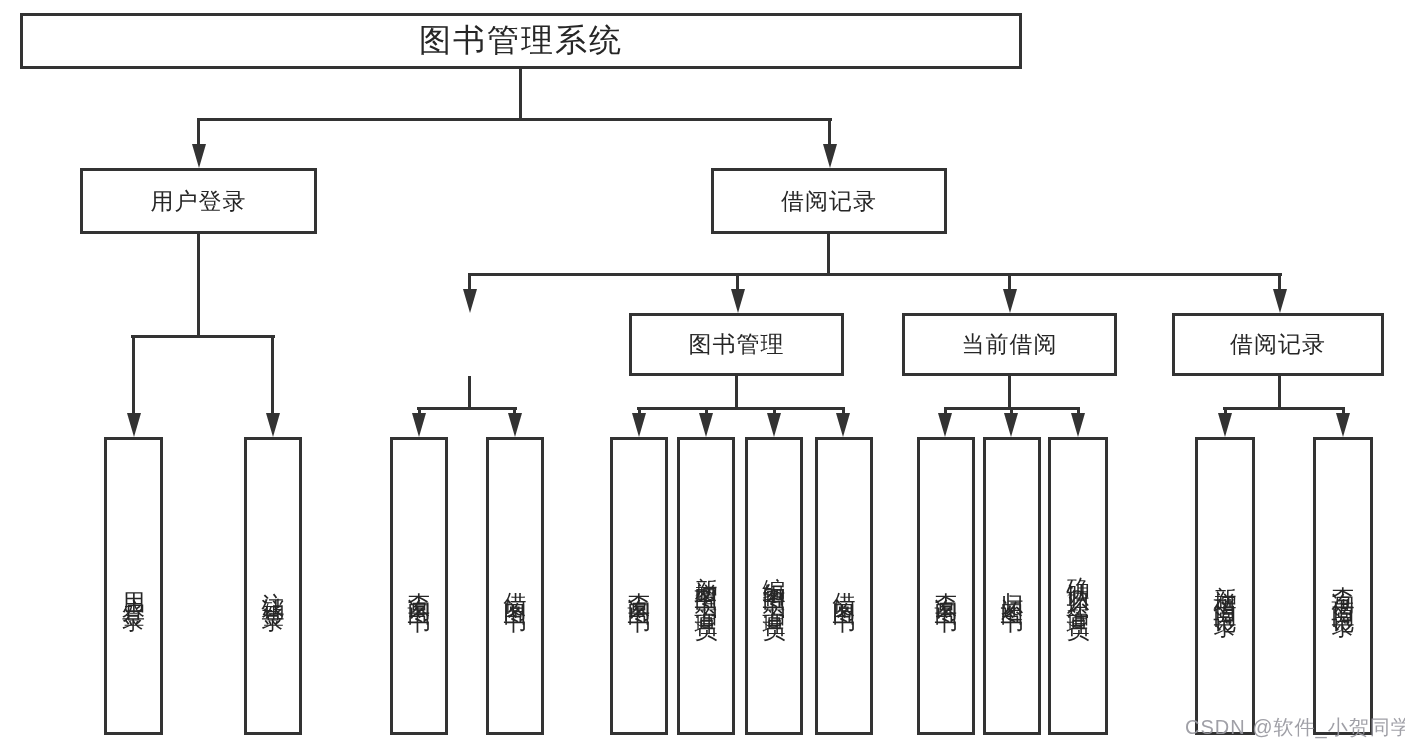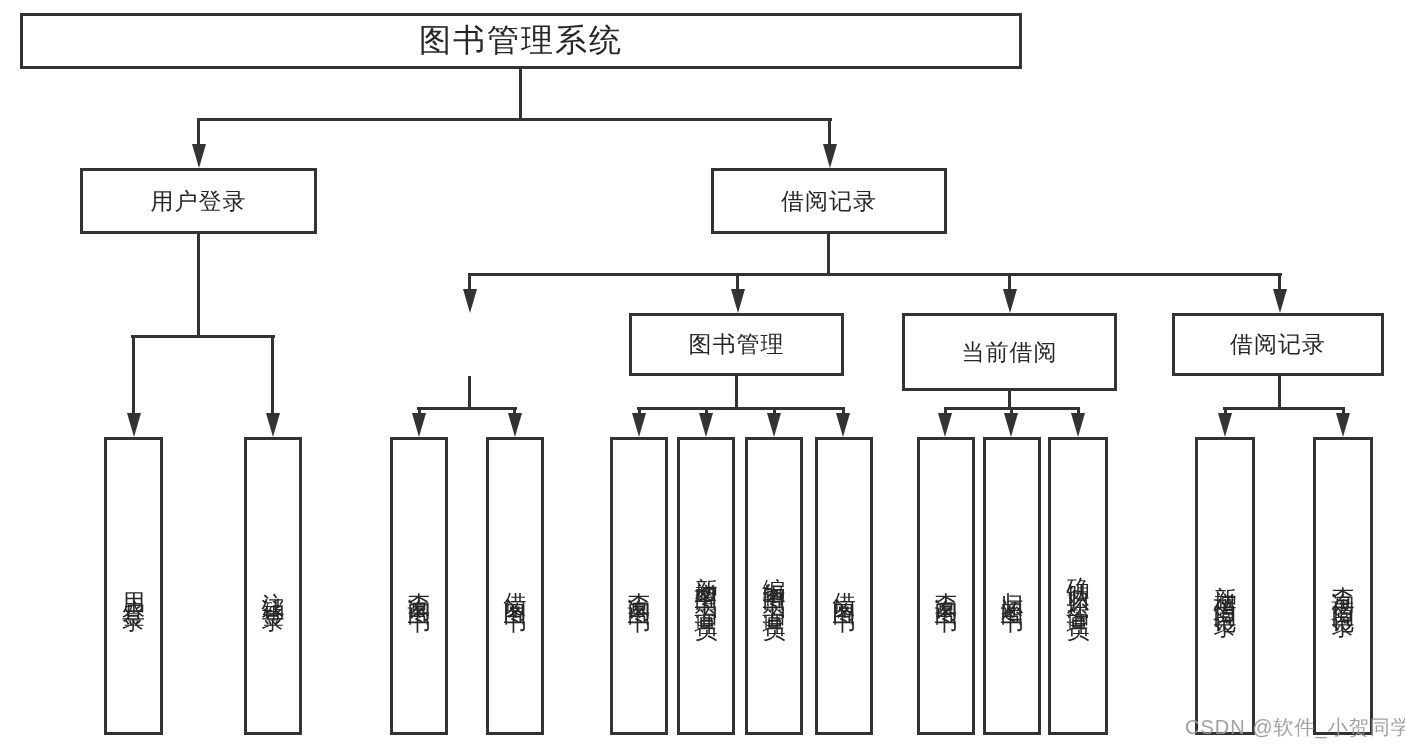--- a/index.html
+++ b/index.html
@@ -121,7 +121,7 @@
   <div class="node" style="left:711px;top:168px;width:236px;height:66px">借阅记录</div>
 
   <div class="node" style="left:629px;top:313px;width:215px;height:63px">图书管理</div>
-  <div class="node" style="left:902px;top:313px;width:215px;height:78px">当前借阅</div>
+  <div class="node" style="left:902px;top:313px;width:215px;height:63px">当前借阅</div>
   <div class="node" style="left:1172px;top:313px;width:212px;height:63px">借阅记录</div>
 
   <div class="node leaf" style="left:104px;top:437px;width:59px;height:298px">

